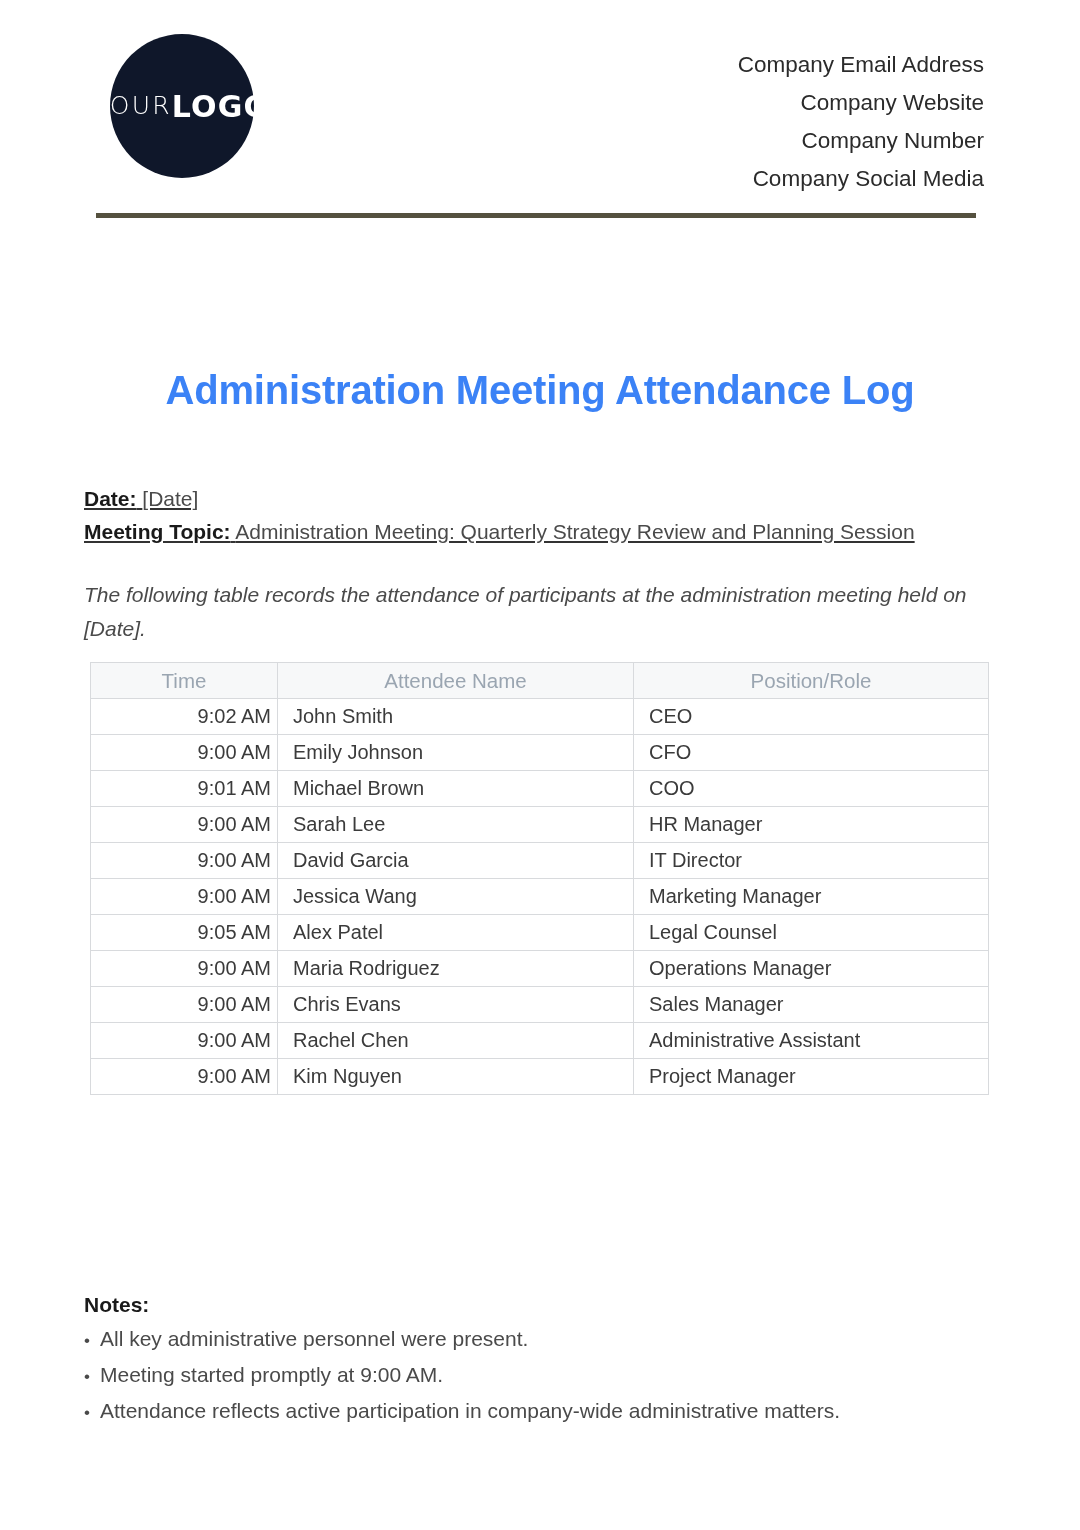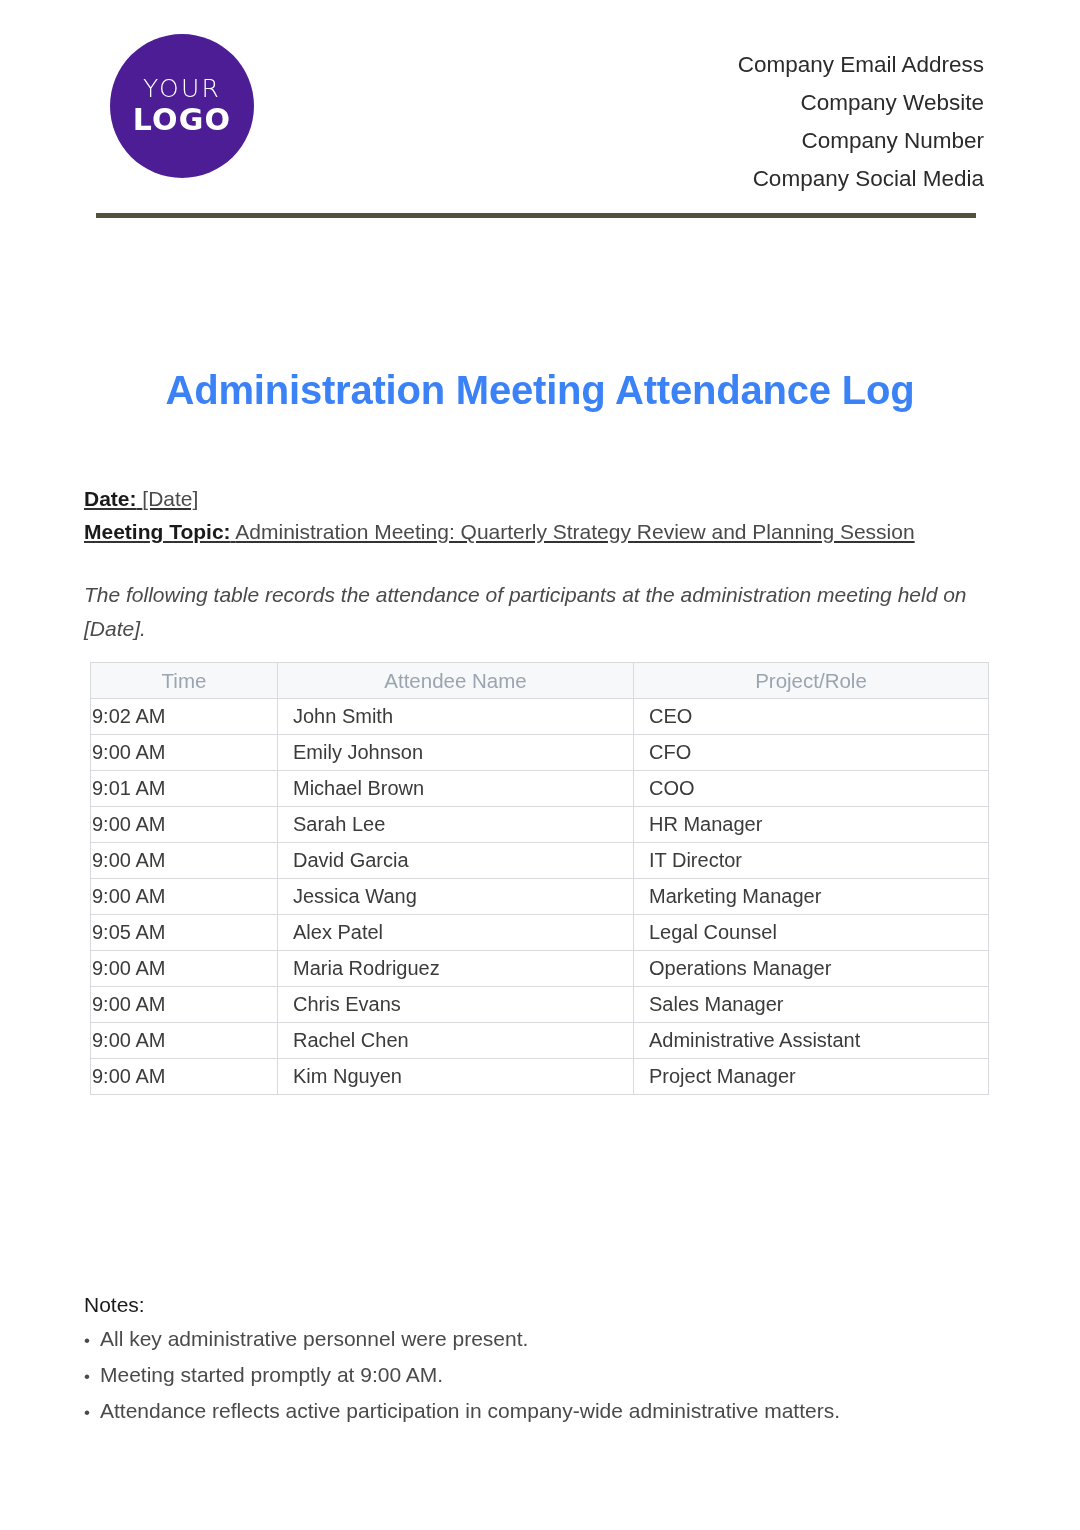--- a/index.html
+++ b/index.html
@@ -38,9 +38,9 @@
     width: 144px;
     height: 144px;
     border-radius: 50%;
-    background: #4c1d95;
+    background: #0f172a;
     display: flex;
-    flex-direction: column;
+    flex-direction: row;
     align-items: center;
     justify-content: center;
     flex: 0 0 auto;

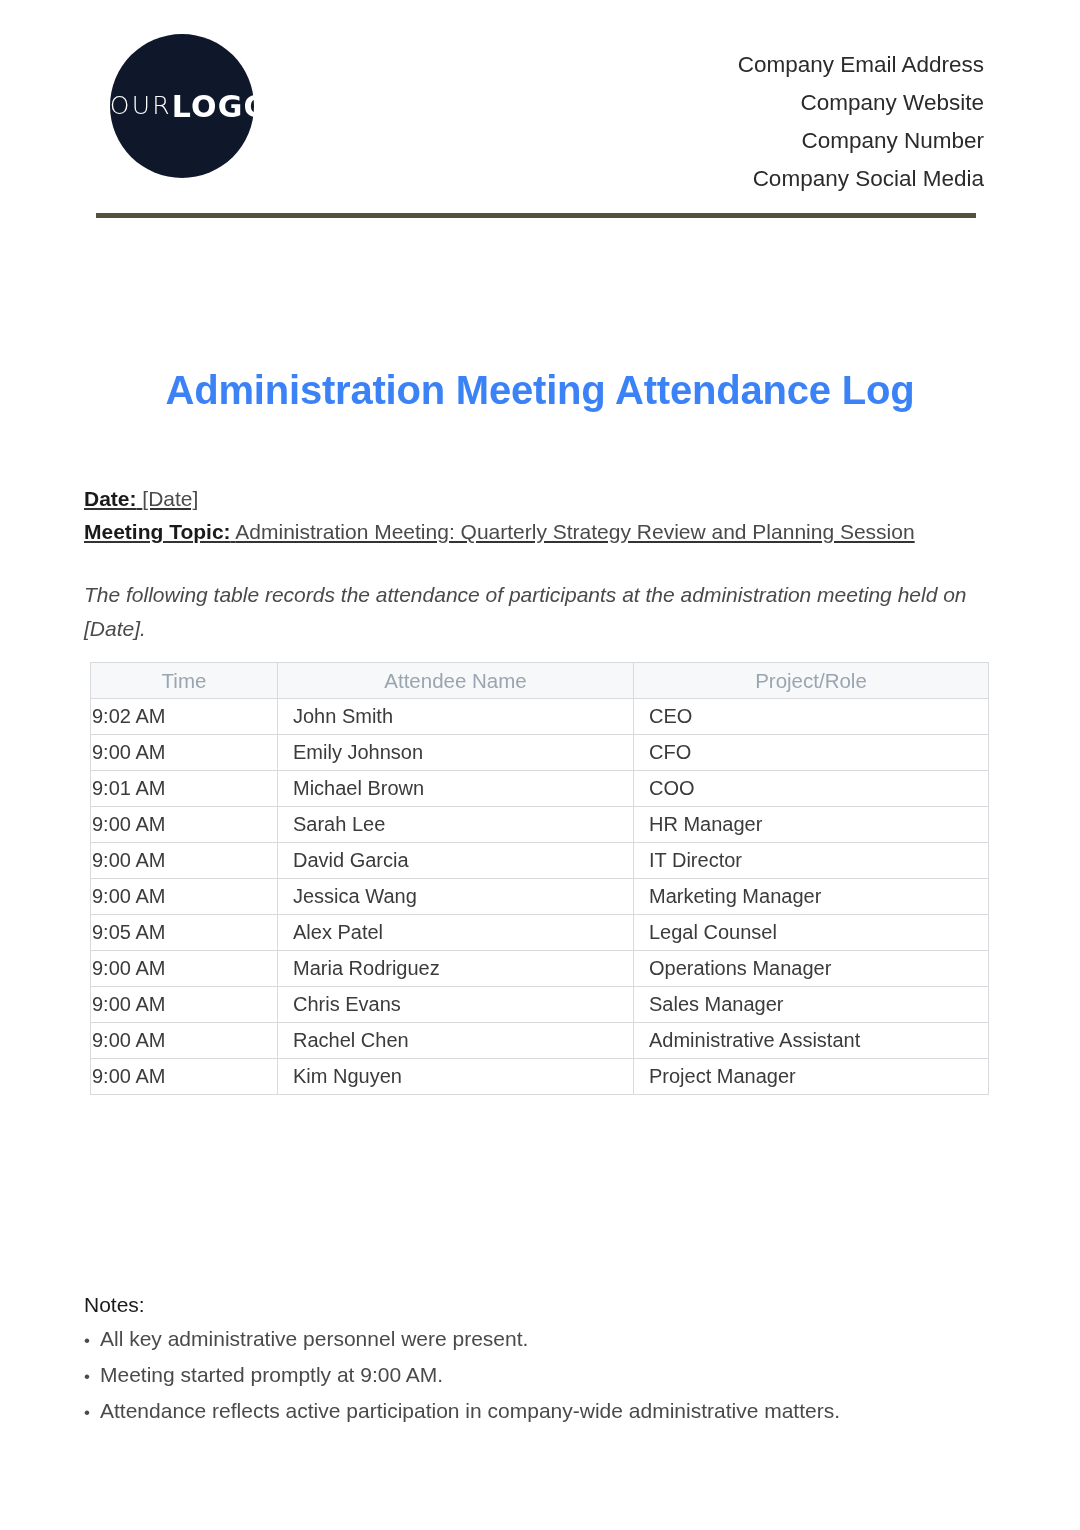--- a/index.html
+++ b/index.html
@@ -261,7 +261,7 @@
         <tr>
           <th>Time</th>
           <th>Attendee Name</th>
-          <th>Project/Role</th>
+          <th>Position/Role</th>
         </tr>
       </thead>
       <tbody>

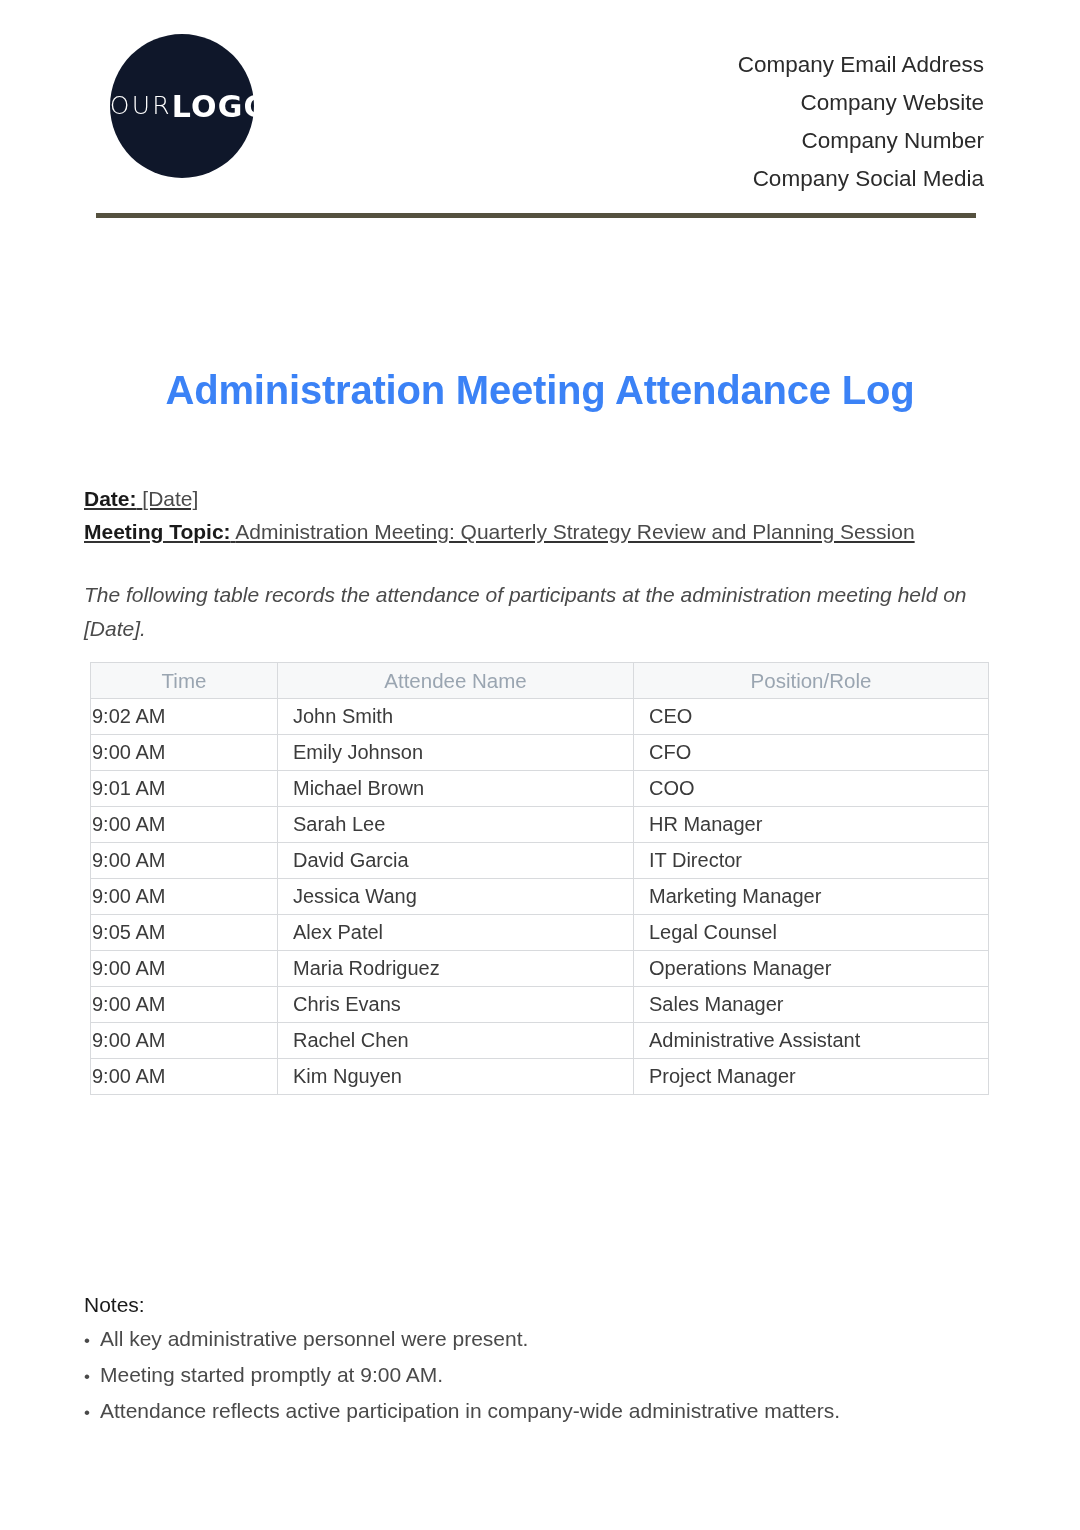--- a/index.html
+++ b/index.html
@@ -158,7 +158,8 @@
     color: #3b3b3b;
   }
   table.log tbody td.time {
-    padding-right: 36px;
+    text-align: right;
+    padding-right: 6px;
   }
   table.log tbody td.name,
   table.log tbody td.role {

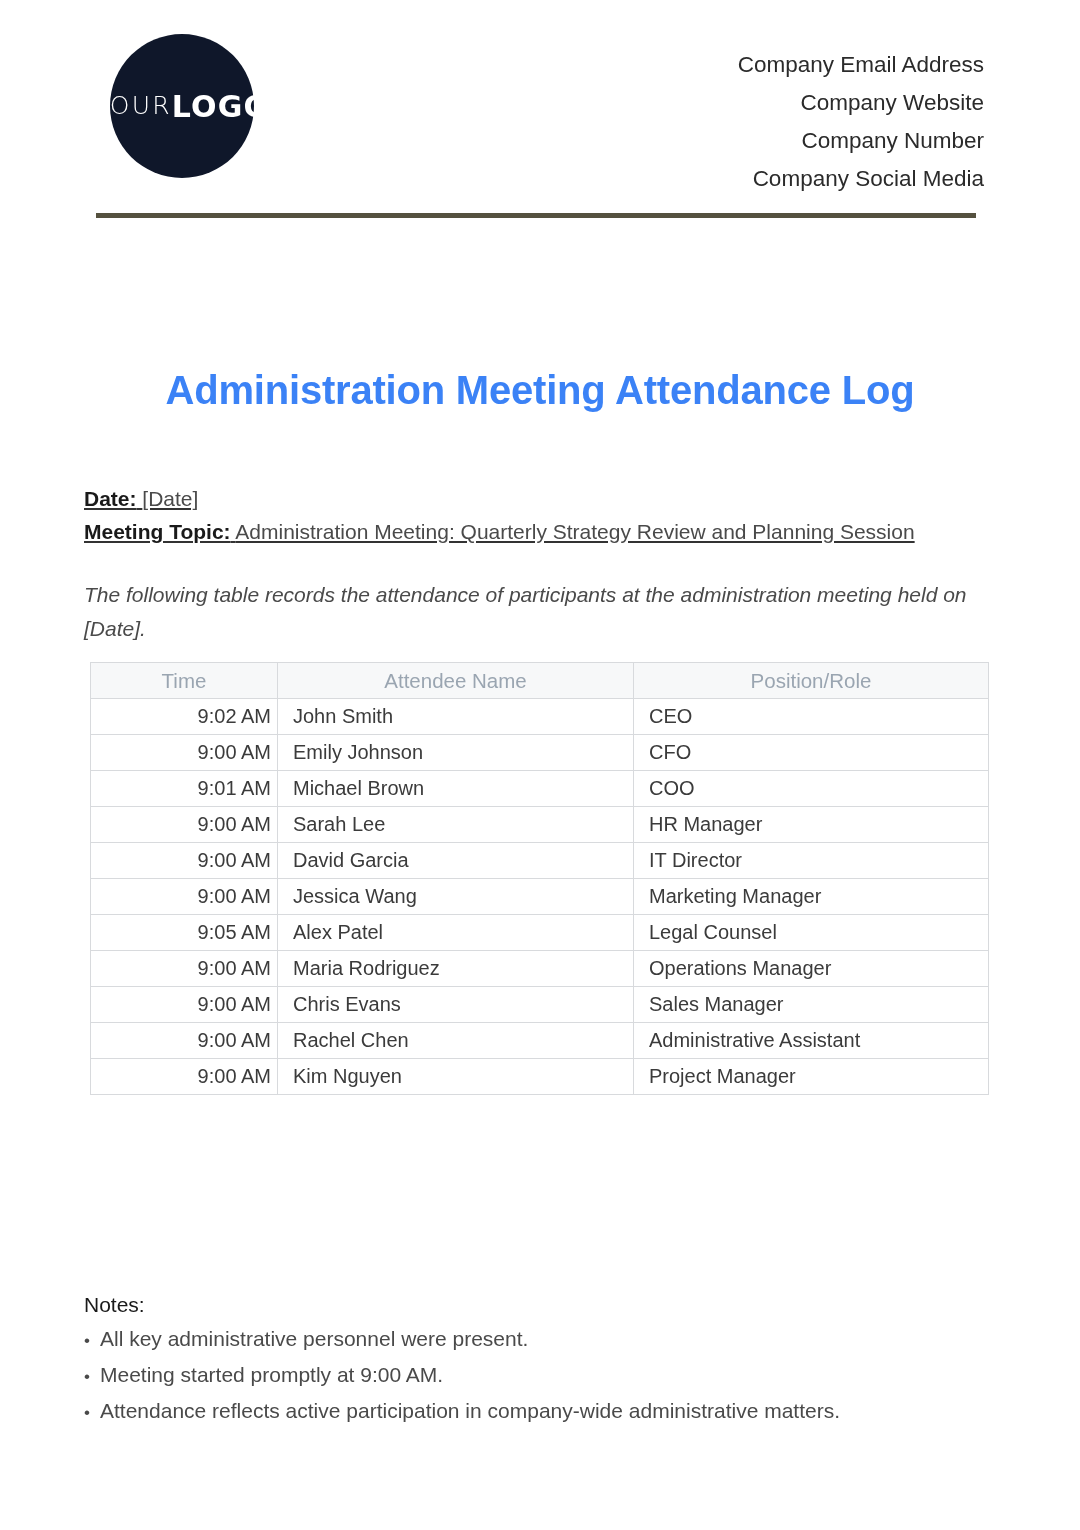--- a/index.html
+++ b/index.html
@@ -176,7 +176,7 @@
   }
   .notes-title {
     font-size: 21px;
-    font-weight: normal;
+    font-weight: bold;
     color: #1a1a1a;
     line-height: 34px;
   }

